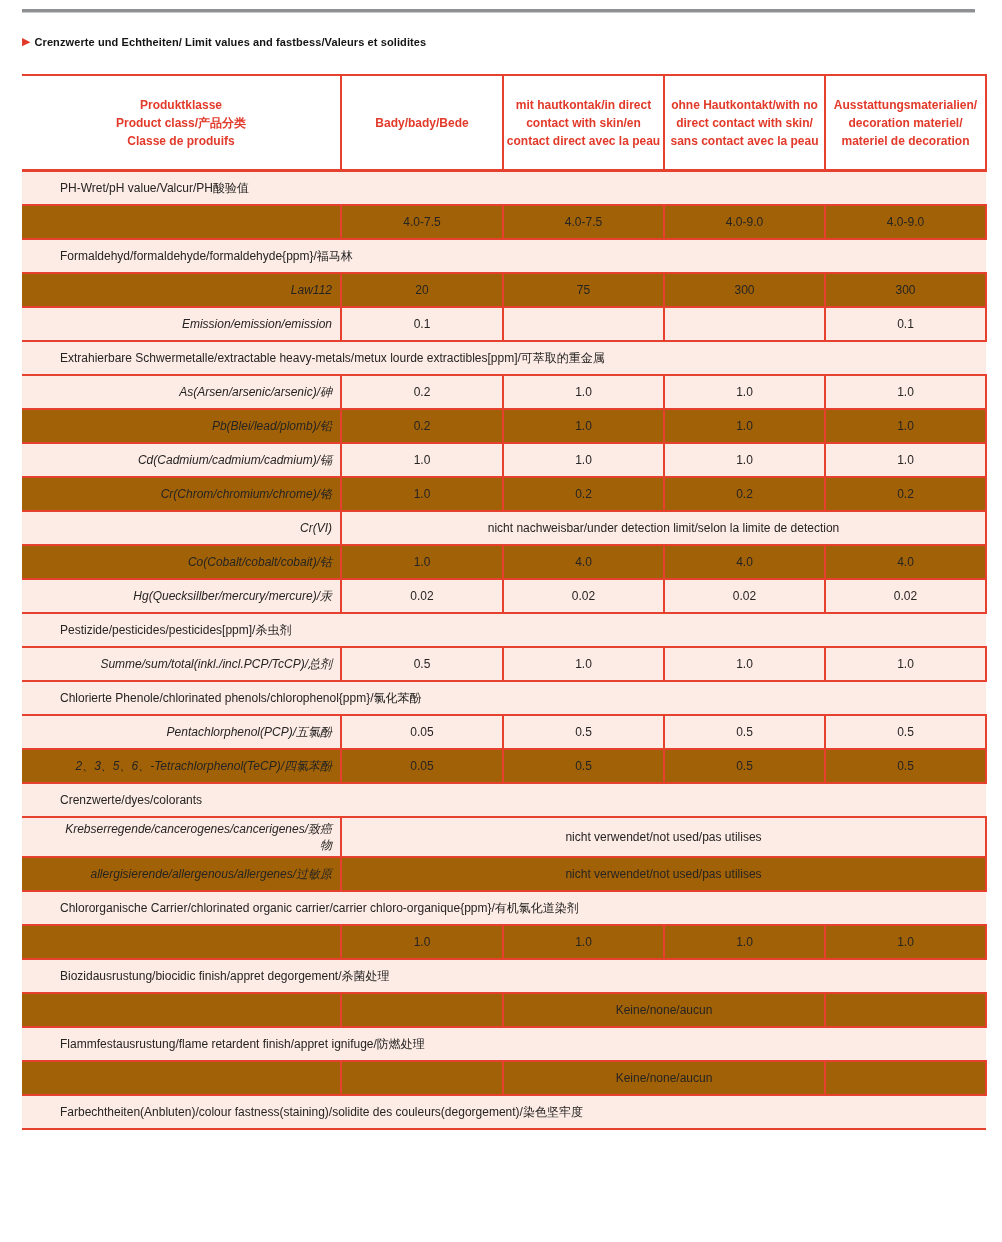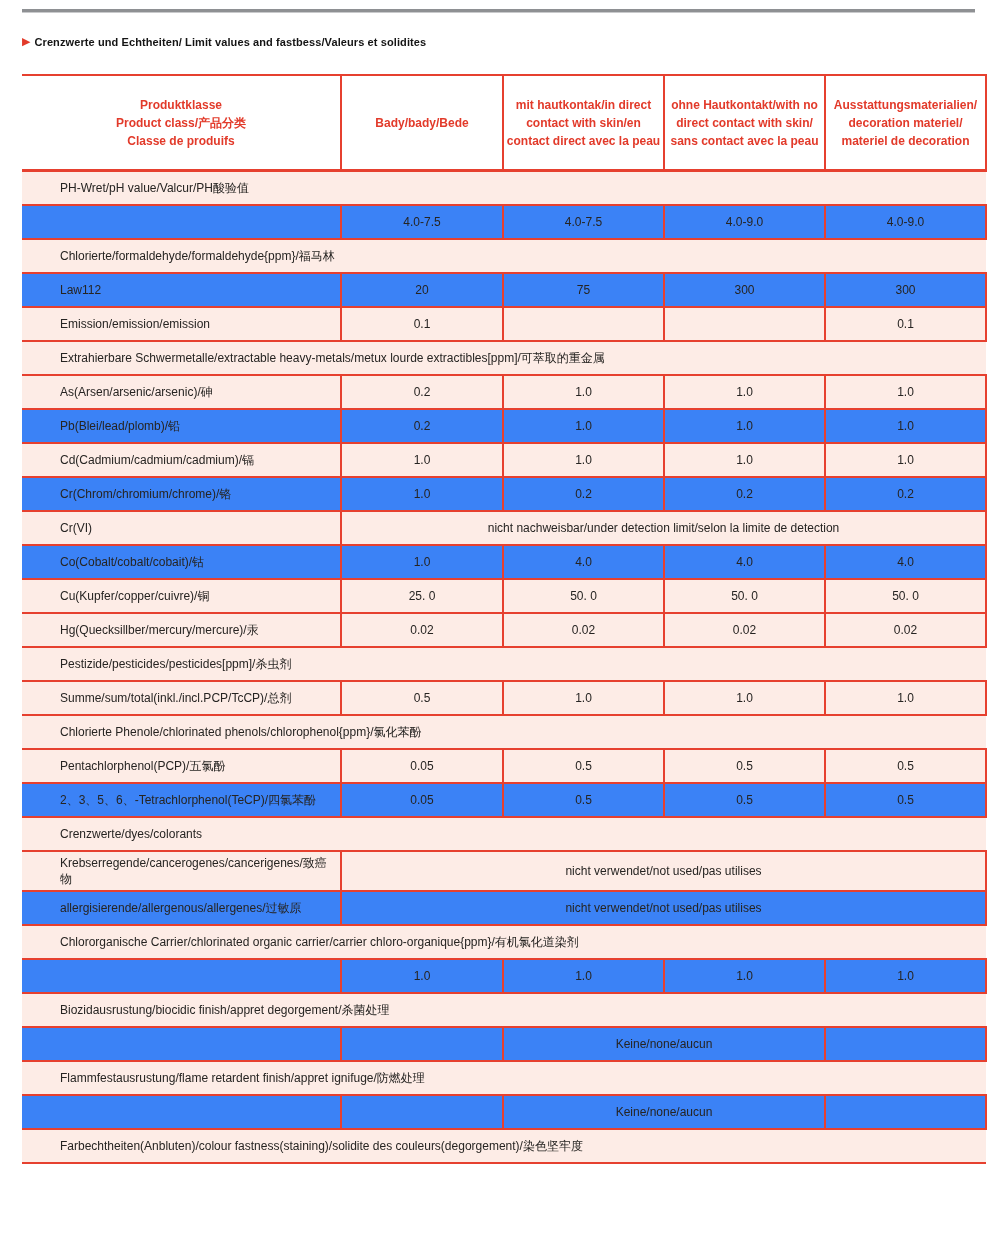--- a/index.html
+++ b/index.html
@@ -76,7 +76,7 @@
     padding:3px 8px 3px 11px;
   }
   tr.pink td{background:var(--row-pink,#fdece6);}
-  tr.white td{background:#3b82f6;}
+  tr.white td{background:#a16207;}
   tr td:first-child{border-left:none;padding-left:38px;}
   tr.tall td{height:40px;}
 </style>

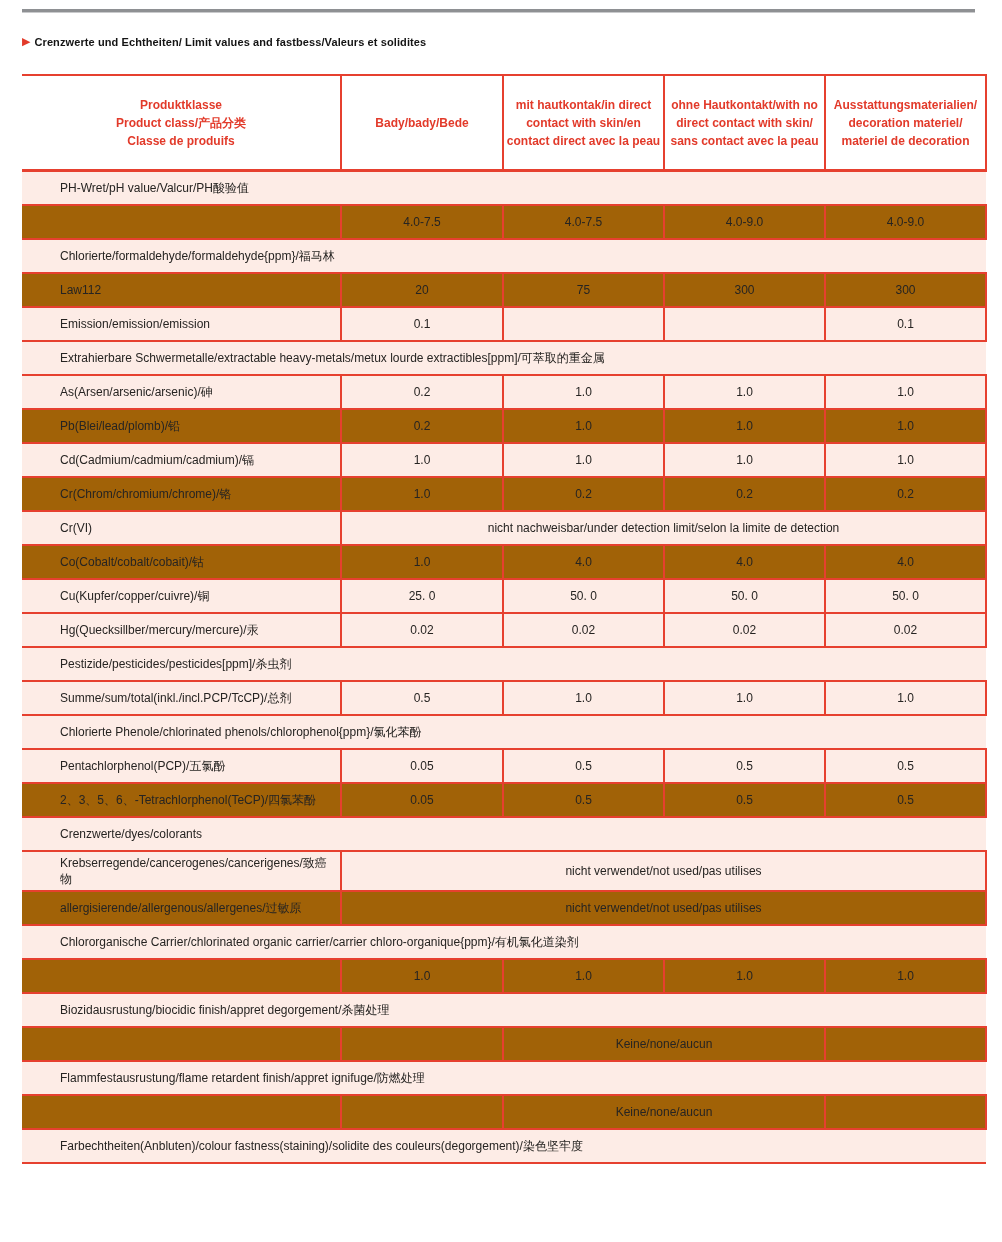--- a/index.html
+++ b/index.html
@@ -136,7 +136,7 @@
           <td class="val">4.0-9.0</td>
         </tr>
         <tr class="pink">
-          <td class="section" colspan="5">Chlorierte/formaldehyde/formaldehyde{ppm}/福马林</td>
+          <td class="section" colspan="5">Formaldehyd/formaldehyde/formaldehyde{ppm}/福马林</td>
         </tr>
         <tr class="white">
           <td class="label">Law112</td>

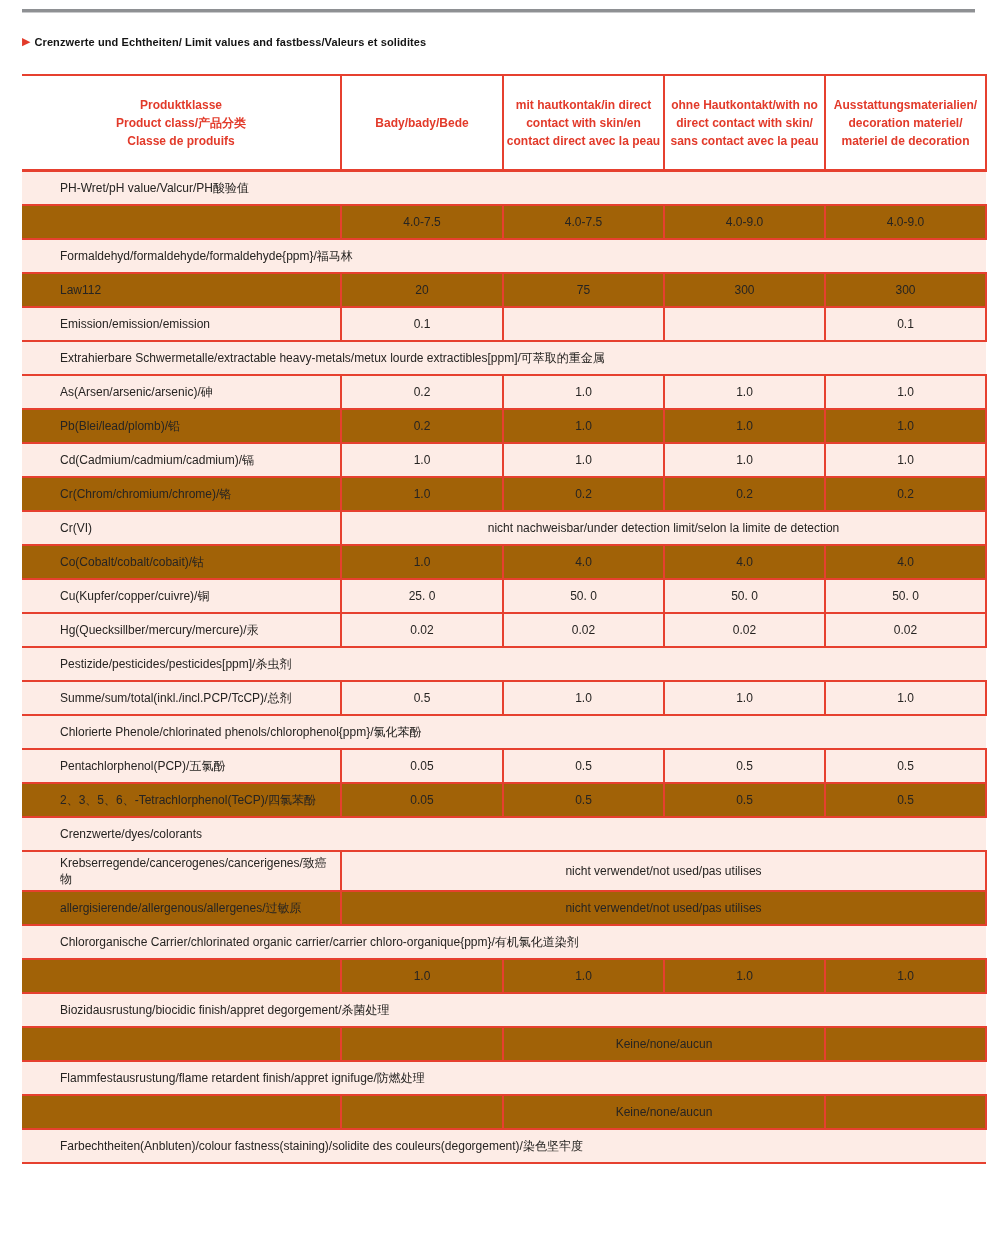--- a/index.html
+++ b/index.html
@@ -60,10 +60,11 @@
     border-bottom:2px solid var(--border-red,#e6402f);
   }
   td.label{
-    text-align:left;
+    text-align:right;
     padding:3px 8px 3px 11px;
     border-right:2px solid var(--border-red,#e6402f);
     line-height:1.35;
+    font-style:italic;
   }
   td.val{
     text-align:center;

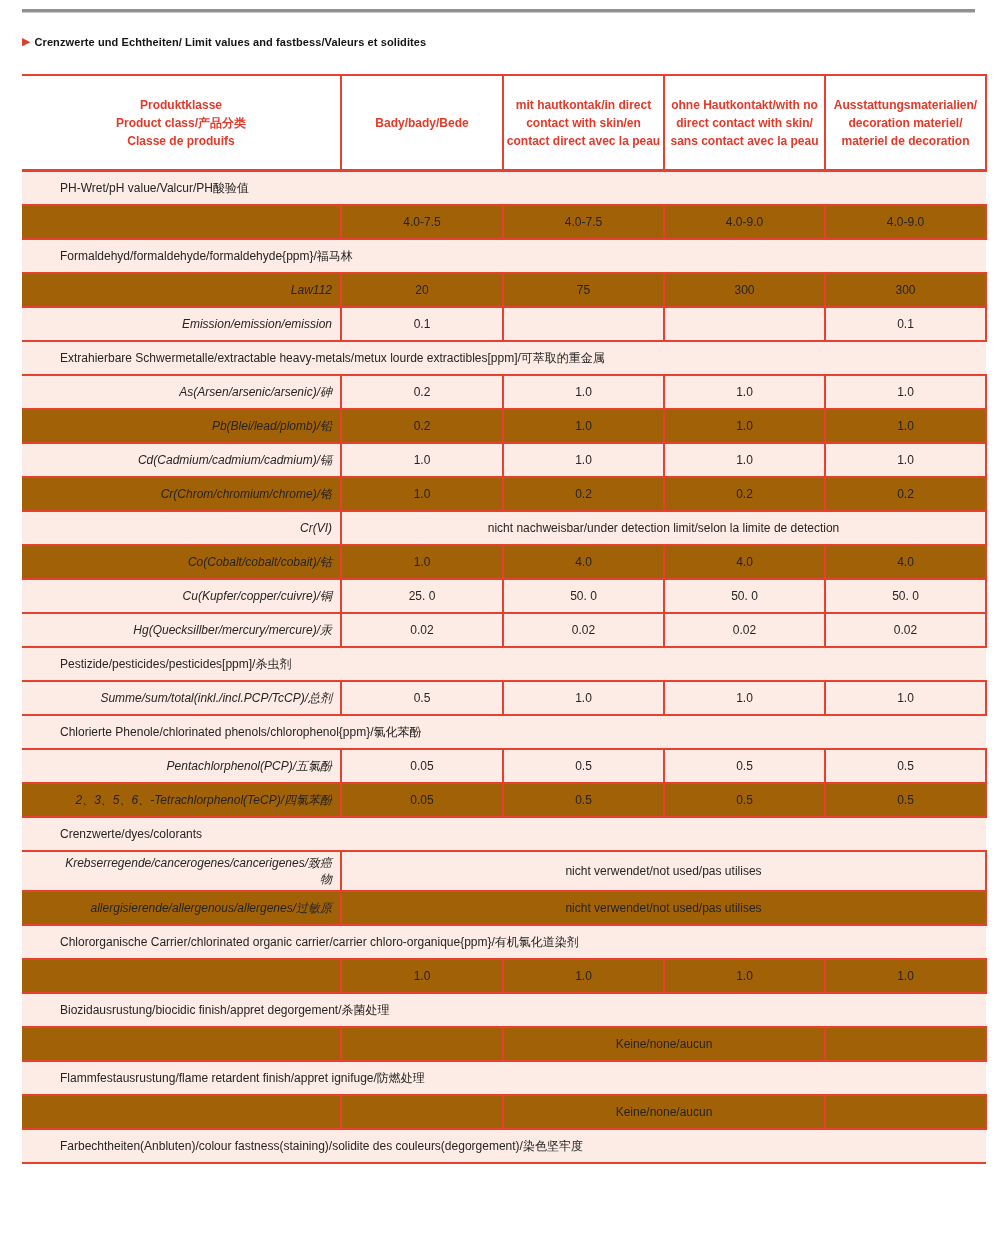--- a/index.html
+++ b/index.html
@@ -196,13 +196,6 @@
           <td class="val">4.0</td>
         </tr>
         <tr class="pink">
-          <td class="label">Cu(Kupfer/copper/cuivre)/铜</td>
-          <td class="val">25. 0</td>
-          <td class="val">50. 0</td>
-          <td class="val">50. 0</td>
-          <td class="val">50. 0</td>
-        </tr>
-        <tr class="pink">
           <td class="label">Hg(Quecksillber/mercury/mercure)/汞</td>
           <td class="val">0.02</td>
           <td class="val">0.02</td>

